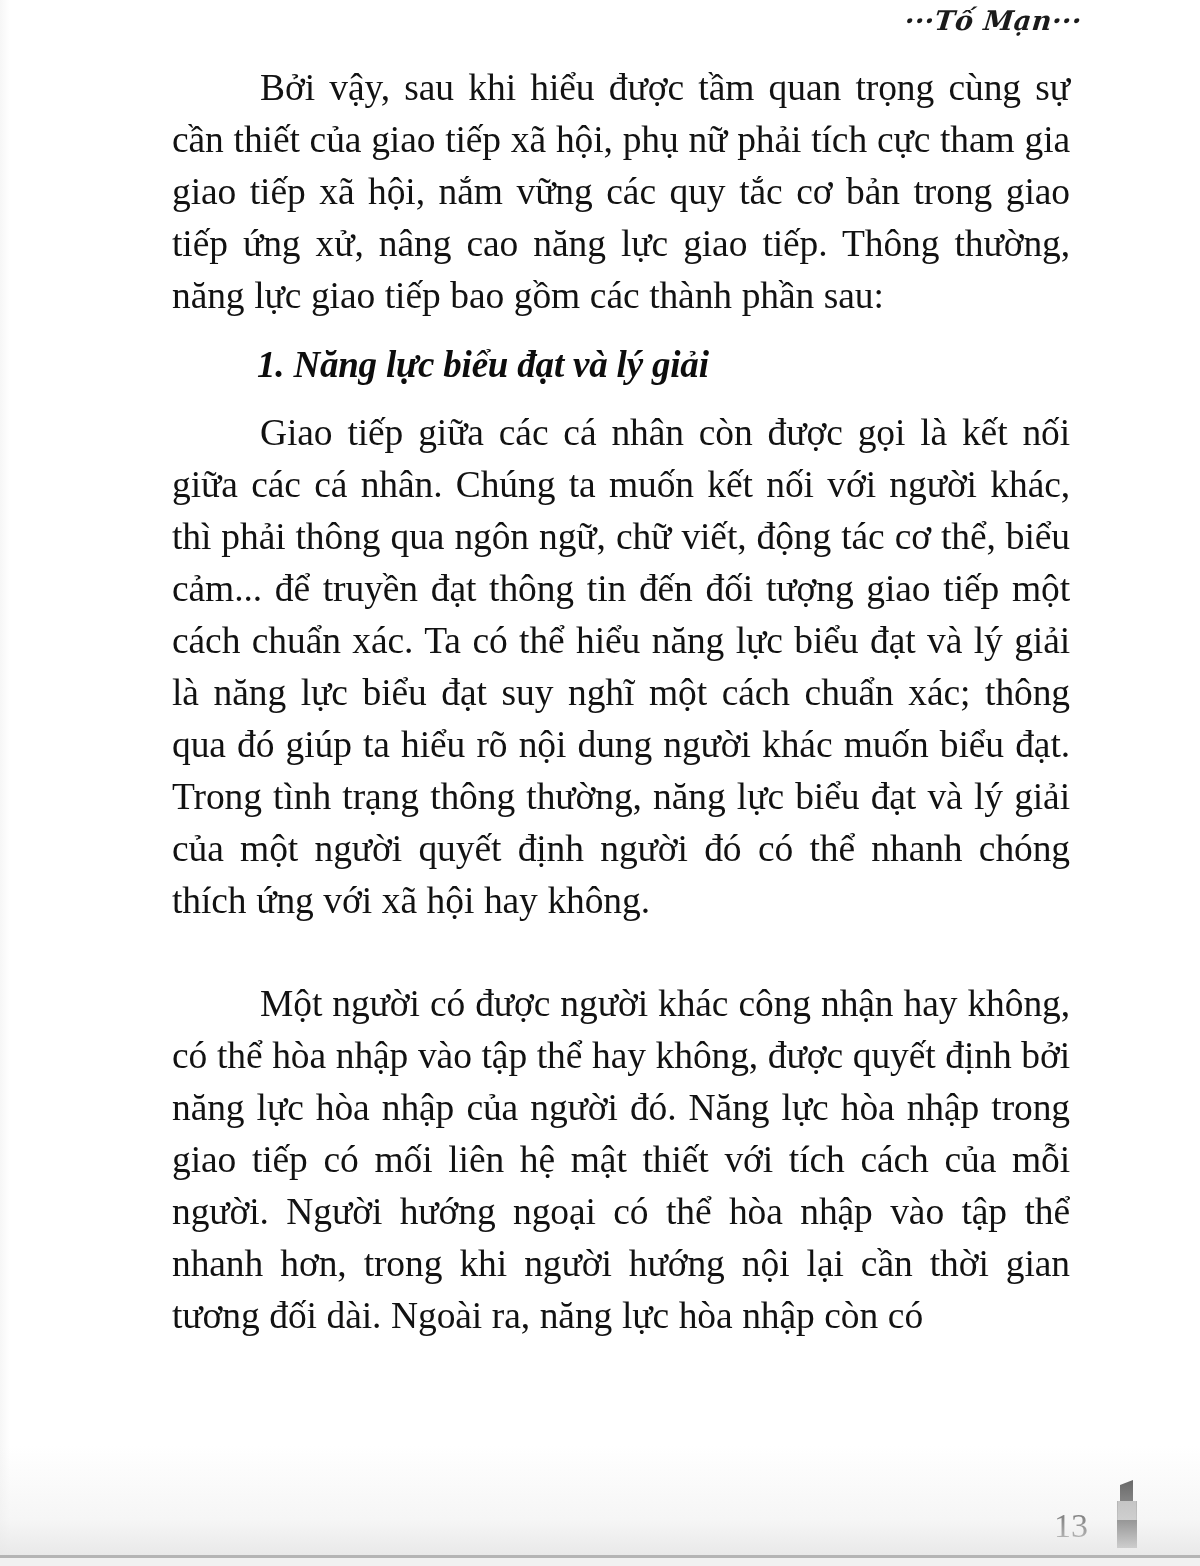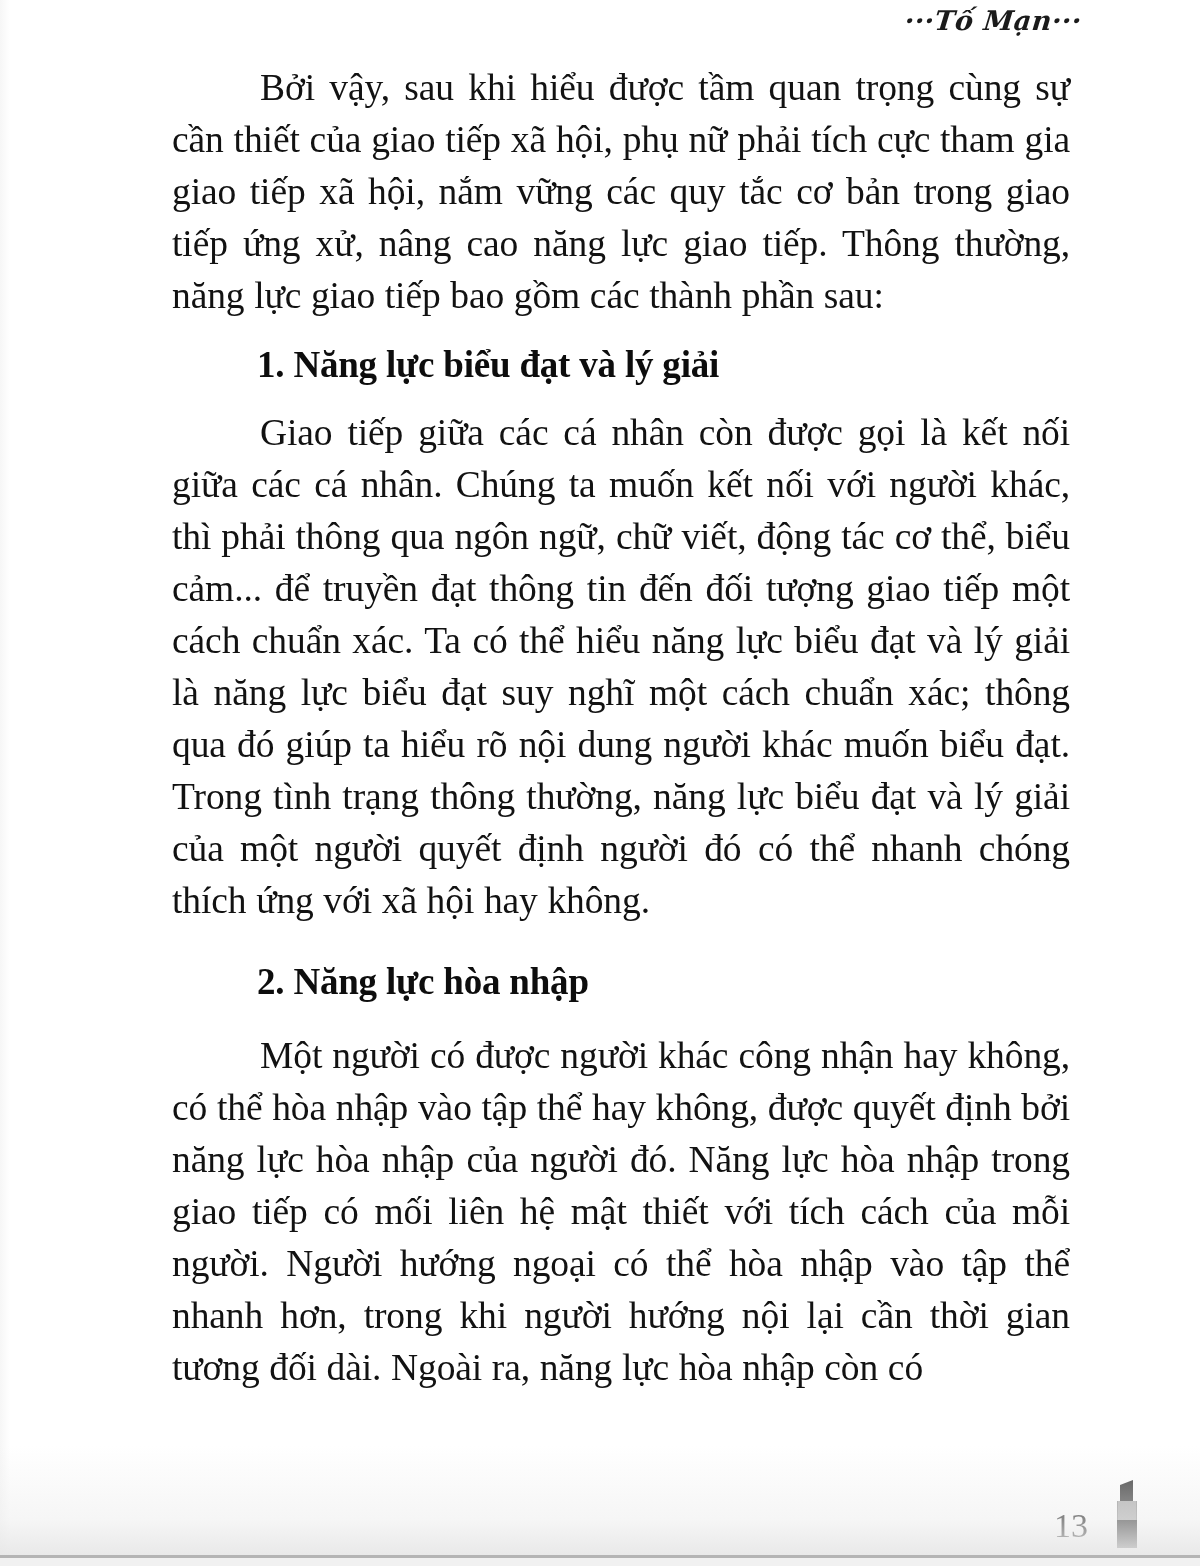--- a/index.html
+++ b/index.html
@@ -77,6 +77,7 @@
     text-indent: 85px;
     color: #0d0d0d;
     letter-spacing: -0.2px;
+    font-style: italic;
   }
   .sp-before-h1   { height: 17px; }
   .sp-after-h1    { height: 16px; }

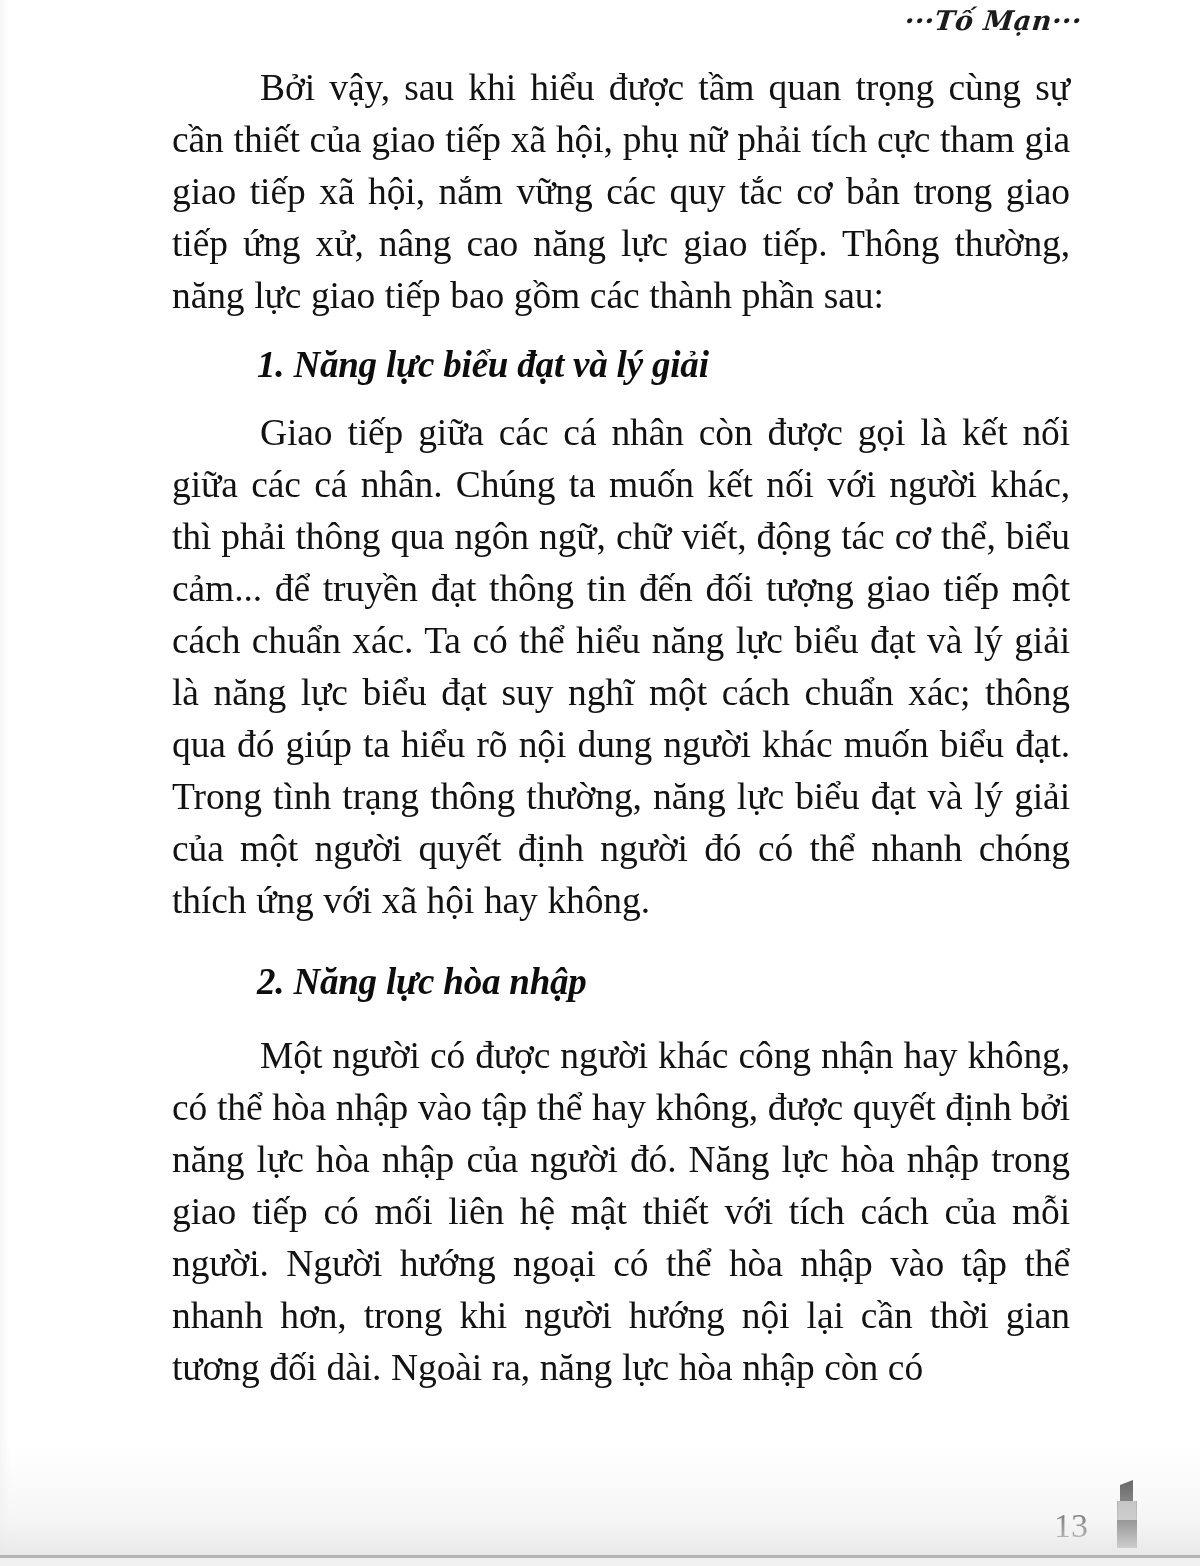--- a/index.html
+++ b/index.html
@@ -201,7 +201,6 @@
 
     <div class="sp-before-h2"></div>
 
-    <h2 class="section-heading">2. Năng lực hòa nhập</h2>
 
     <div class="sp-after-h2"></div>
 

